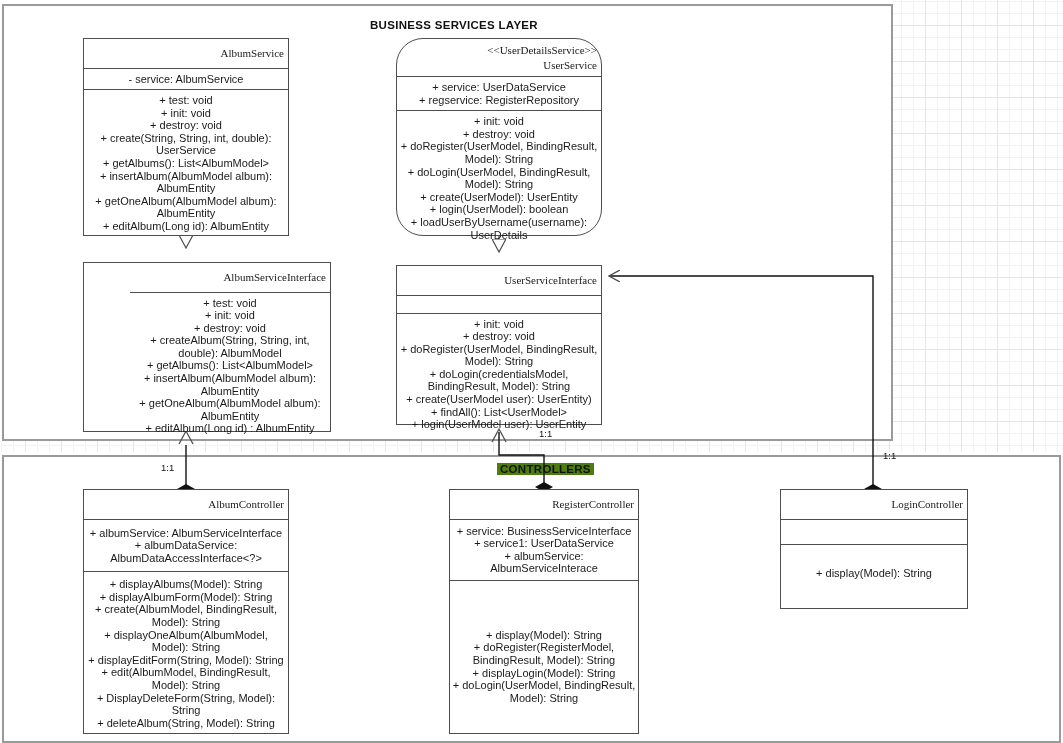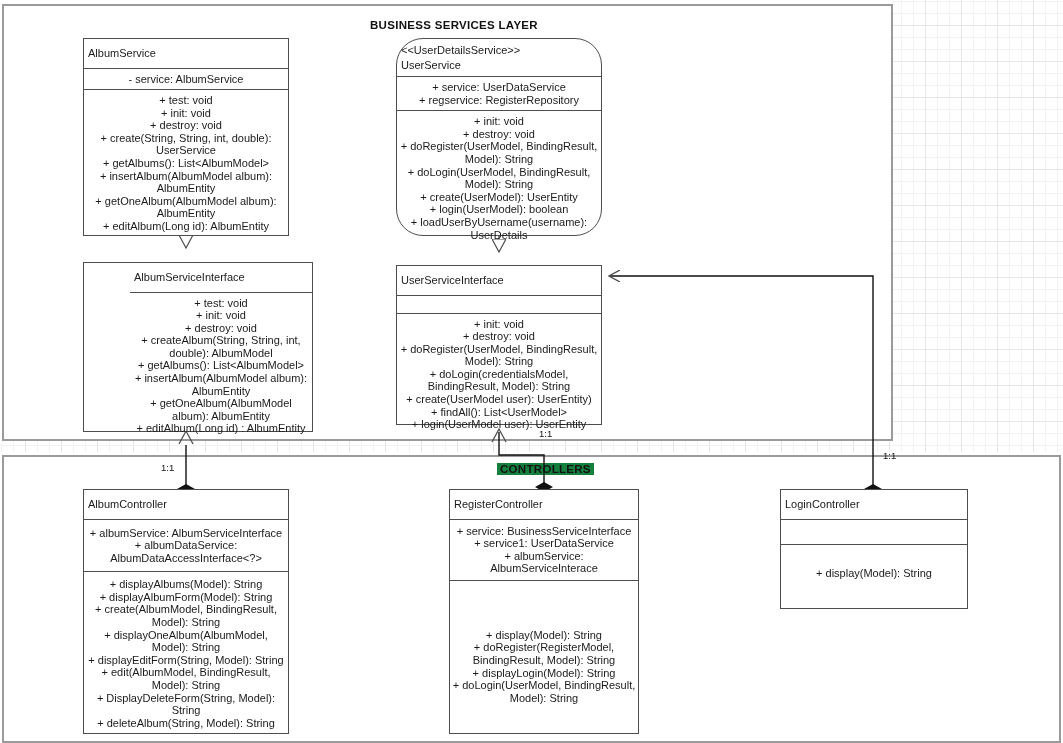--- a/index.html
+++ b/index.html
@@ -40,8 +40,9 @@
   .uml .sect{box-sizing:border-box;}
   .uml .sect + .sect{border-top:1.5px solid #4d4d4d;}
   .uml .name{
-    text-align:left;font-size:11px;line-height:14.5px;
+    text-align:right;font-size:11px;line-height:14.5px;
     padding:7px 4px 7px;
+    font-family:Liberation Serif, serif;
   }
   .uml .name .stereo{display:block;}
   .uml .attrs,.uml .ops{

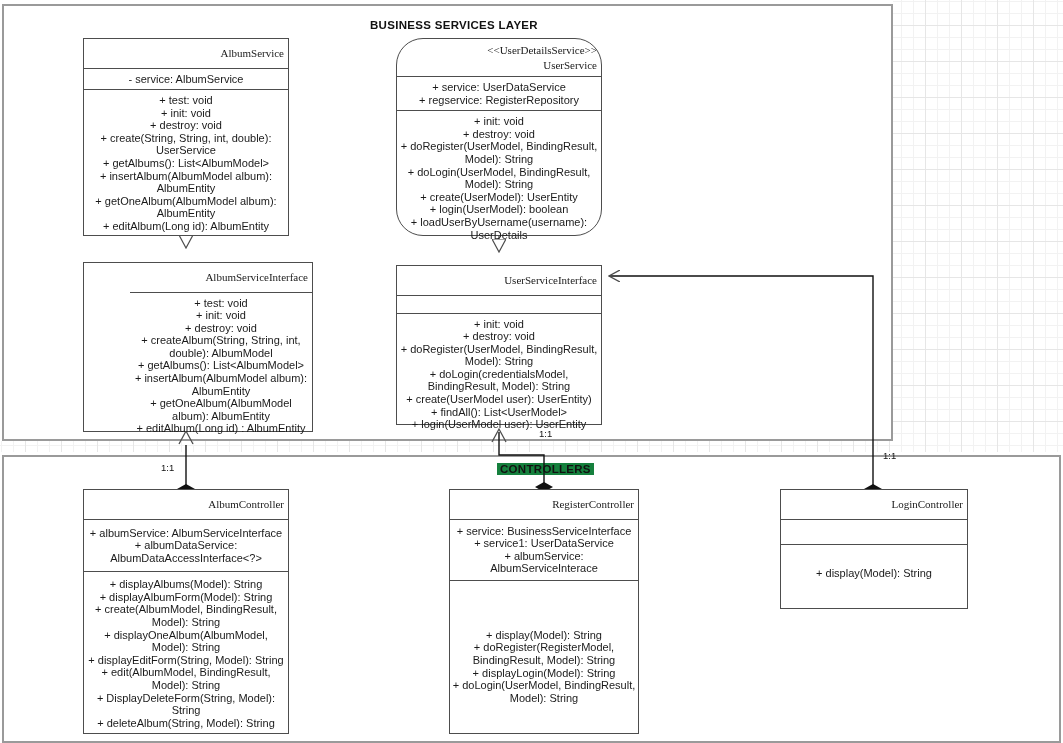--- a/index.html
+++ b/index.html
@@ -151,7 +151,7 @@
   </div>
 </div>
 
-<div class="uml" style="left:83px;top:262px;width:230px;height:170px;padding-left:46px;">
+<div class="uml" style="left:83px;top:262px;width:248px;height:170px;padding-left:46px;">
   <div class="sect name">
     <span>AlbumServiceInterface</span>
   </div>

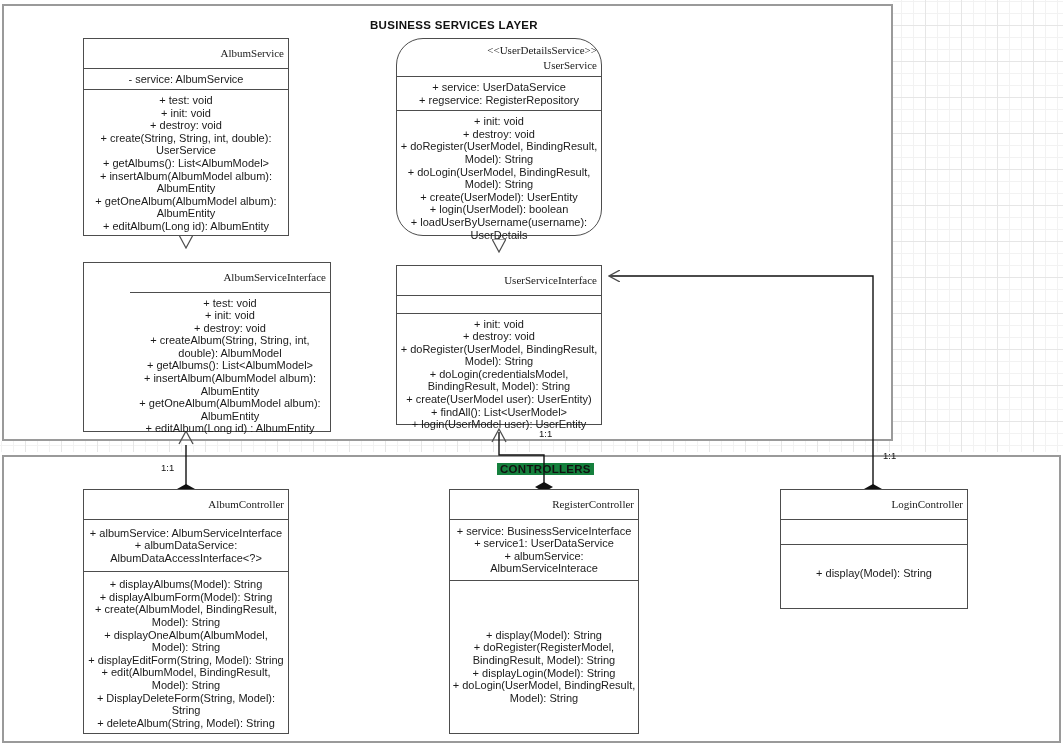--- a/index.html
+++ b/index.html
@@ -70,7 +70,7 @@
 <div class="layer-title" style="left:370px;top:19px;">BUSINESS SERVICES LAYER</div>
 
 <div class="layer-frame" style="left:2px;top:455px;width:1059px;height:288px;"></div>
-<div class="layer-title" style="left:497px;top:463px;background:#15803d;padding:0 3px;">CONTROLLERS</div>
+<div class="layer-title" style="left:497px;top:463px;background:#4d7c0f;padding:0 3px;">CONTROLLERS</div>
 
 <svg id="connectors">
   <defs>

